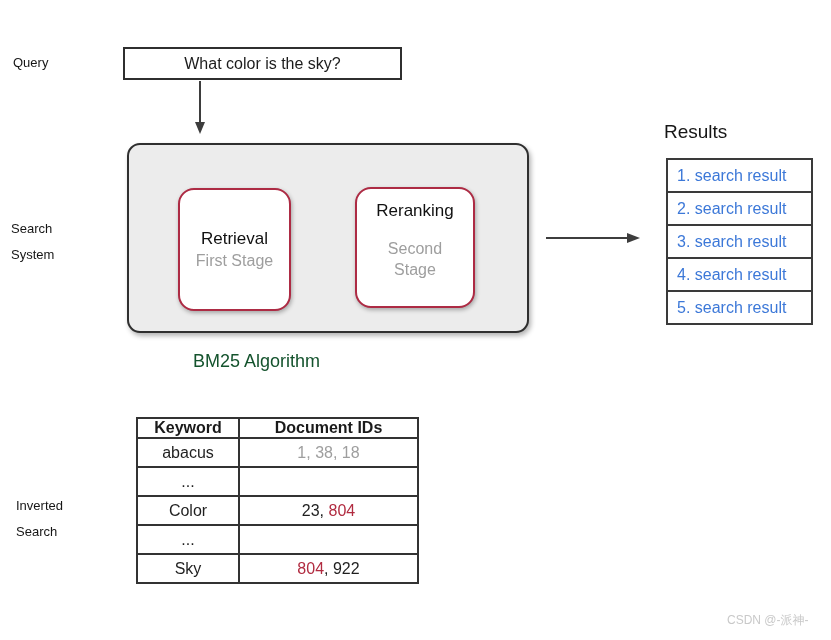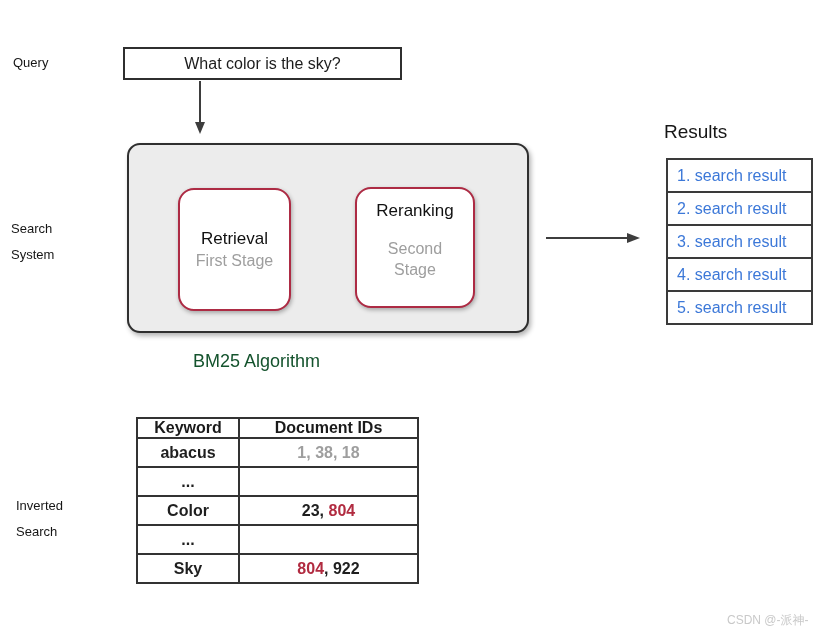--- a/index.html
+++ b/index.html
@@ -92,7 +92,6 @@
     text-align: center;
     font-size: 16px;
     padding: 0;
-    font-weight: bold;
   }
   .index-table th { height: 19px; font-weight: bold; color: #1a1a1a; }
   .index-table td { height: 29px; color: #1f1f1f; }

